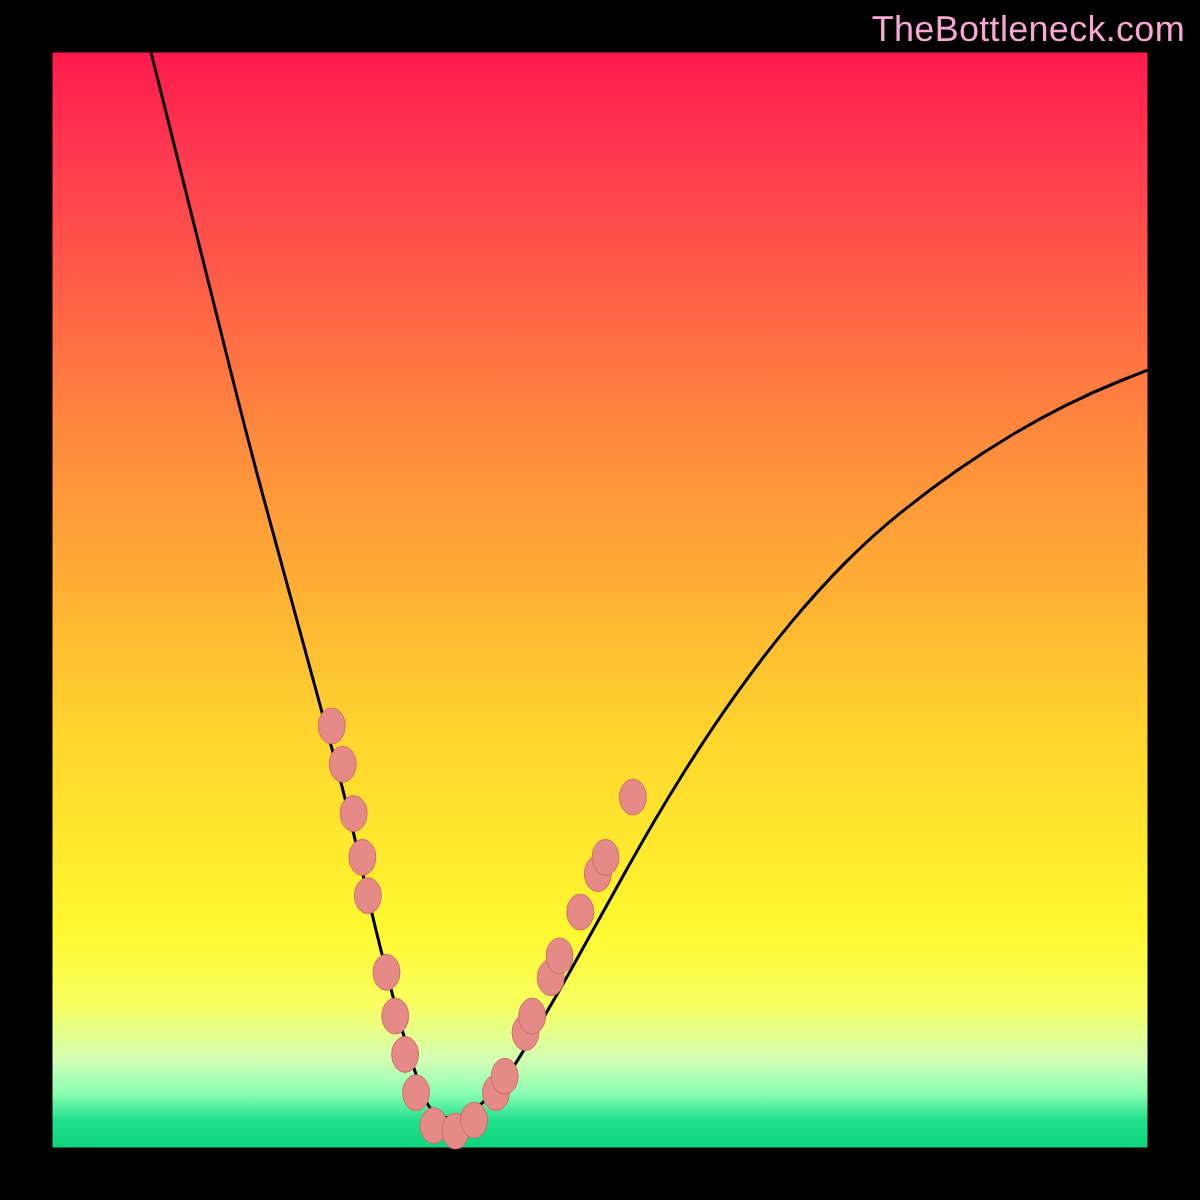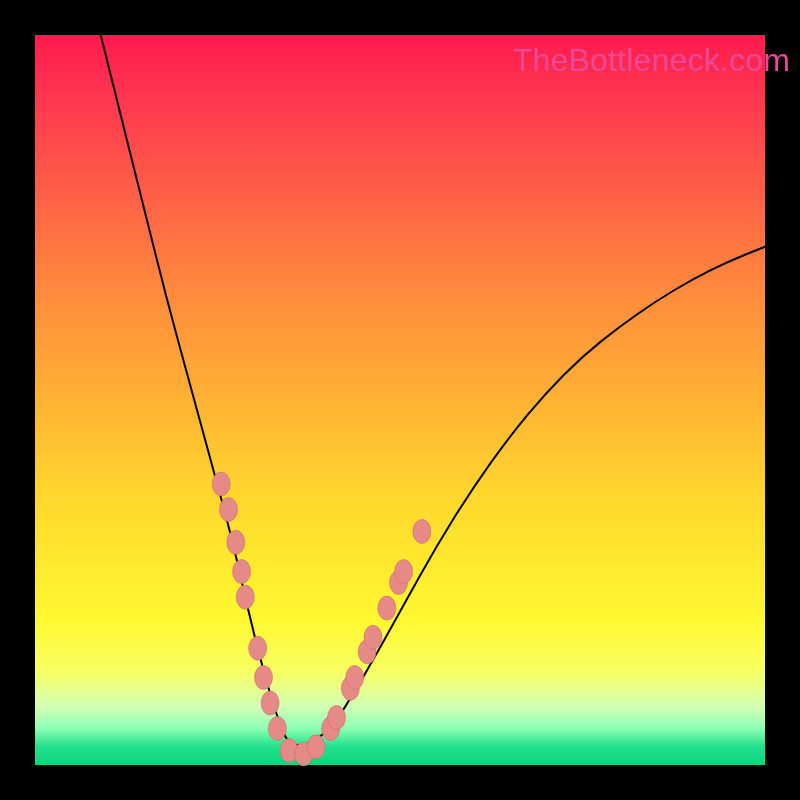--- a/index.html
+++ b/index.html
@@ -36,12 +36,11 @@
     position: absolute;
     top: 6px;
     right: 10px;
-    color: #ec4899;
+    color: #f9a8d4;
     font-family: Arial, Helvetica, sans-serif;
-    font-size: 32px;
+    font-size: 24px;
     font-weight: 400;
     letter-spacing: 0.2px;
-    margin-top: 36px;
   }
   svg.plot {
     position: absolute;

